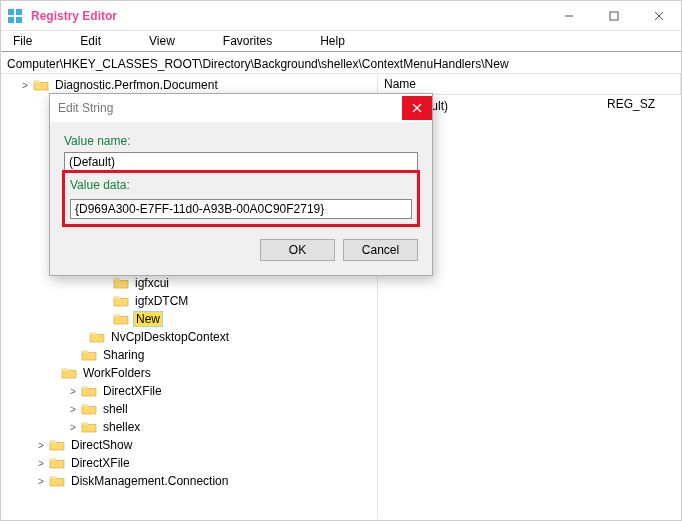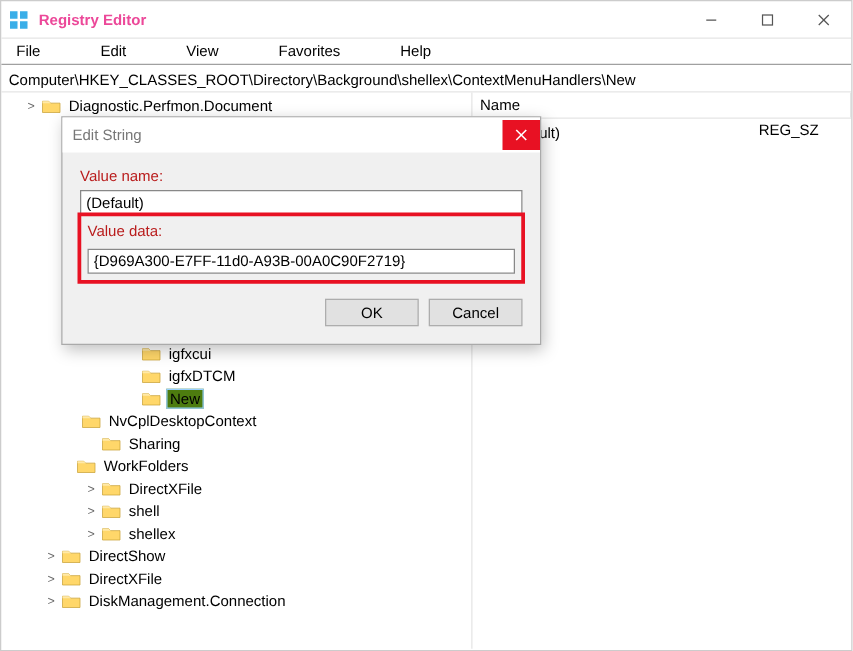--- a/index.html
+++ b/index.html
@@ -50,7 +50,7 @@
 .dlg-close { width: 30px; height: 24px; background: #e81123; display: flex; align-items: center; justify-content: center; margin-right: 0; }
 .dlg-close svg { stroke: #fff; }
 .dlg-body { padding: 12px 14px 14px 14px; }
-.dlg-label { margin-bottom: 4px; color: #b91c1c; }
+.dlg-label { margin-bottom: 4px; color: #15803d; }
 .dlg-input { width: 100%; height: 20px; border: 1px solid #888; background: #fff; padding: 1px 4px; font-size: 12px; }
 .dlg-buttons { display: flex; justify-content: flex-end; gap: 8px; margin-top: 14px; }
 .dlg-btn { width: 75px; height: 22px; border: 1px solid #adadad; background: #e1e1e1; font-size: 12px; }

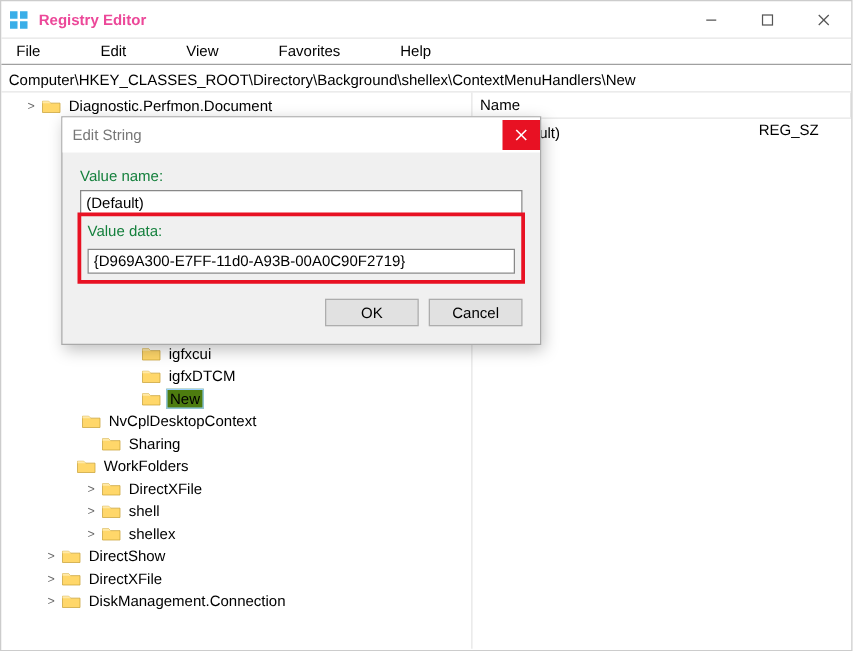--- a/index.html
+++ b/index.html
@@ -40,7 +40,7 @@
 .twist { width: 16px; text-align: center; color: #666; font-size: 10px; user-select: none; }
 .folder-icon { width: 16px; height: 14px; margin-right: 4px; flex-shrink: 0; }
 .folder-icon svg { width: 16px; height: 14px; display: block; }
-.node.selected .label { background: #4d7c0f; border: 1px solid #99d1ff; padding: 0 2px; }
+.node.selected .label { background: #fde047; border: 1px solid #99d1ff; padding: 0 2px; }
 .node .label { padding: 0 2px; }
 
 

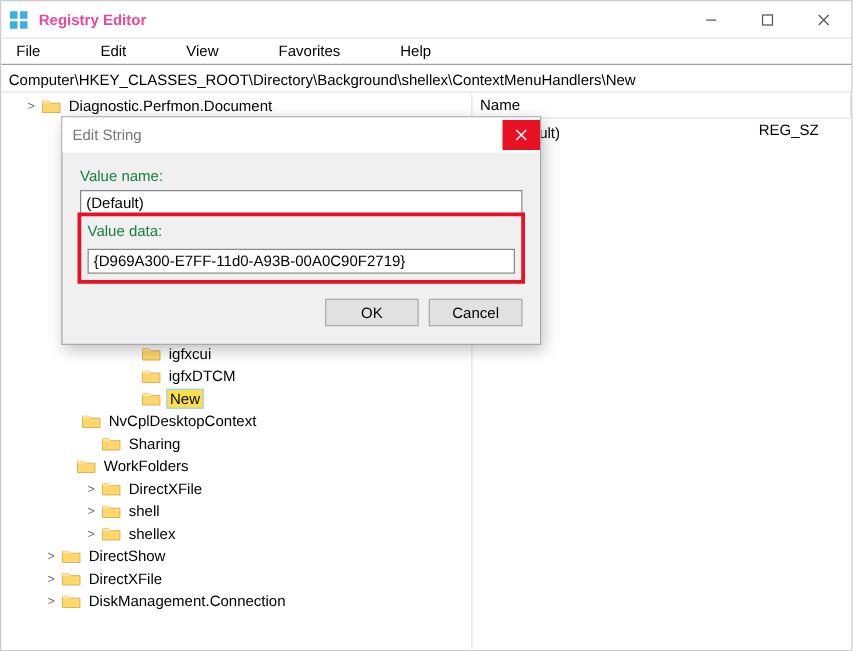--- a/index.html
+++ b/index.html
@@ -176,7 +176,7 @@
         </span>
     <span class="label">New</span>
   </div>
-      <div class="node " style="padding-left:48px">
+      <div class="node " style="padding-left:72px">
     <span class="twist"></span>
     <span class="folder-icon">
           <svg viewBox="0 0 16 14">

